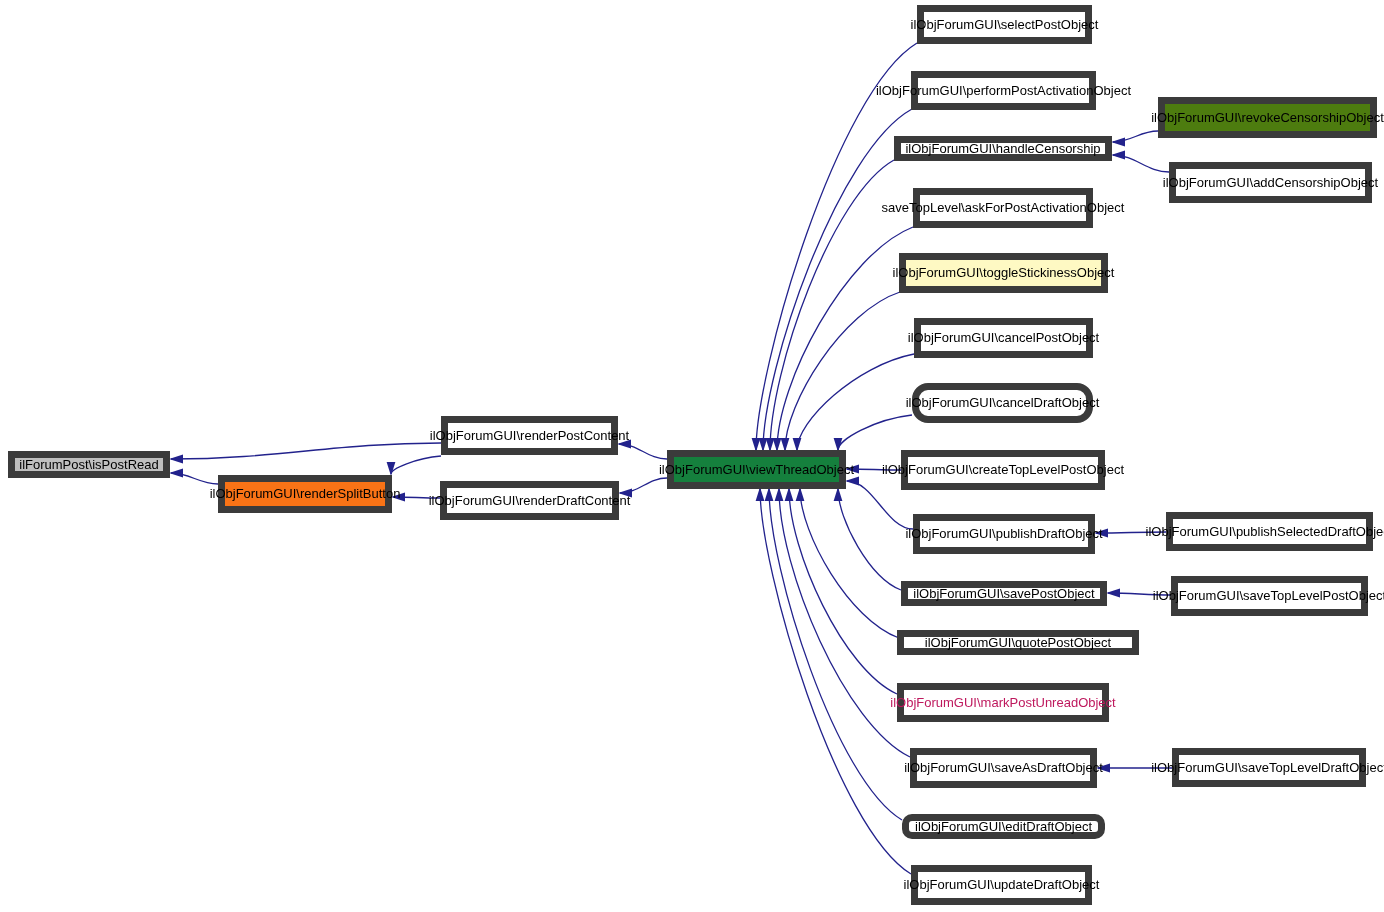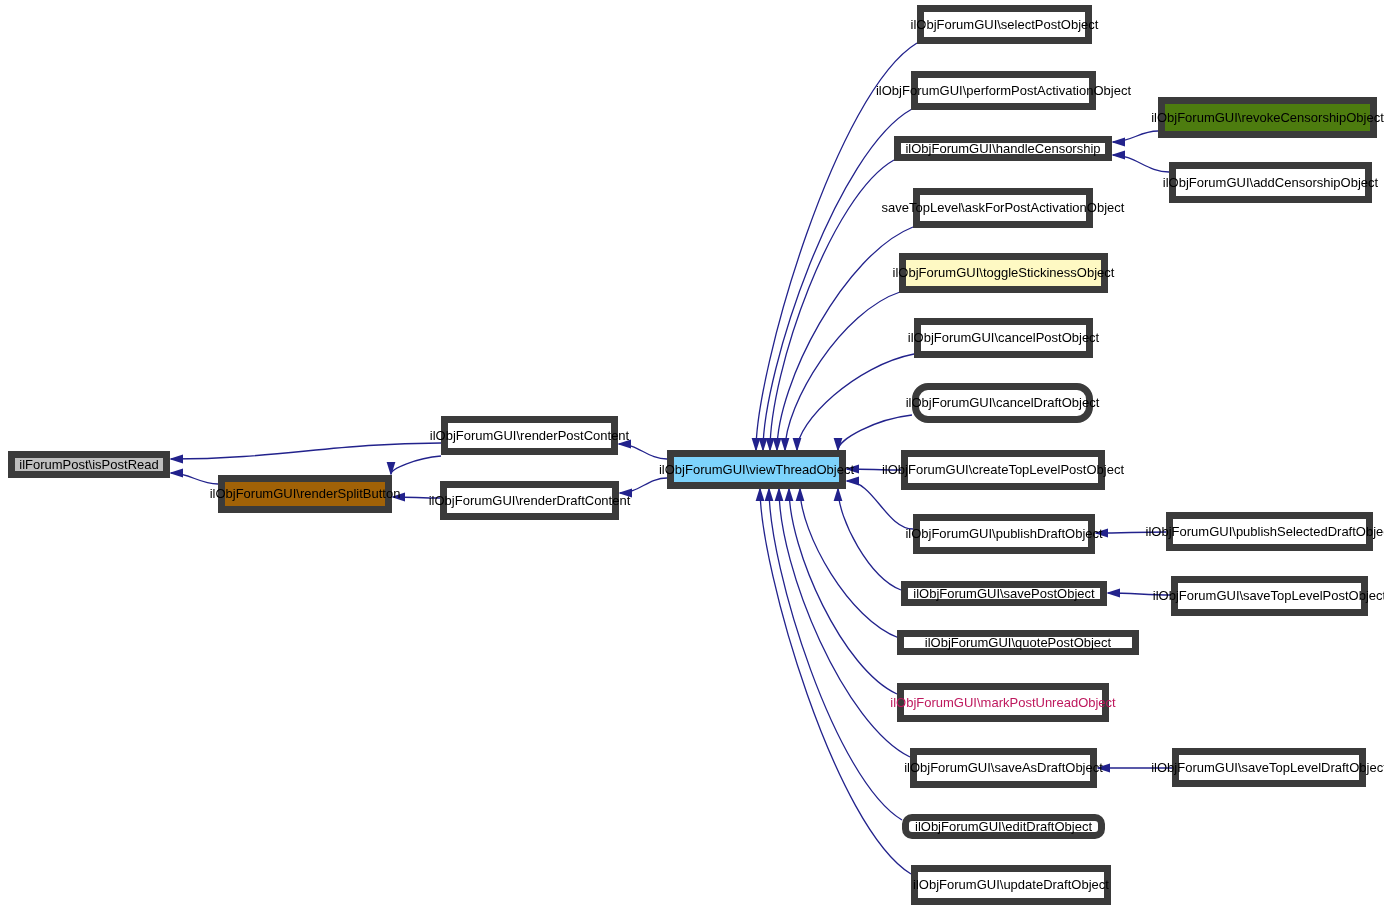--- a/index.html
+++ b/index.html
@@ -92,7 +92,7 @@
       <span>ilObjForumGUI\renderDraft</span>
       <span>Content</span>
     </div>
-    <div class="node" style="left: 667px; top: 450px; width: 179px; height: 39px; border-color: rgb(59, 59, 59); background: #7dd3fc; color: rgb(0, 0, 0);">
+    <div class="node" style="left: 667px; top: 450px; width: 179px; height: 39px; border-color: rgb(59, 59, 59); background: #15803d; color: rgb(0, 0, 0);">
       <span>ilObjForumGUI\viewThread</span>
       <span>Object</span>
     </div>

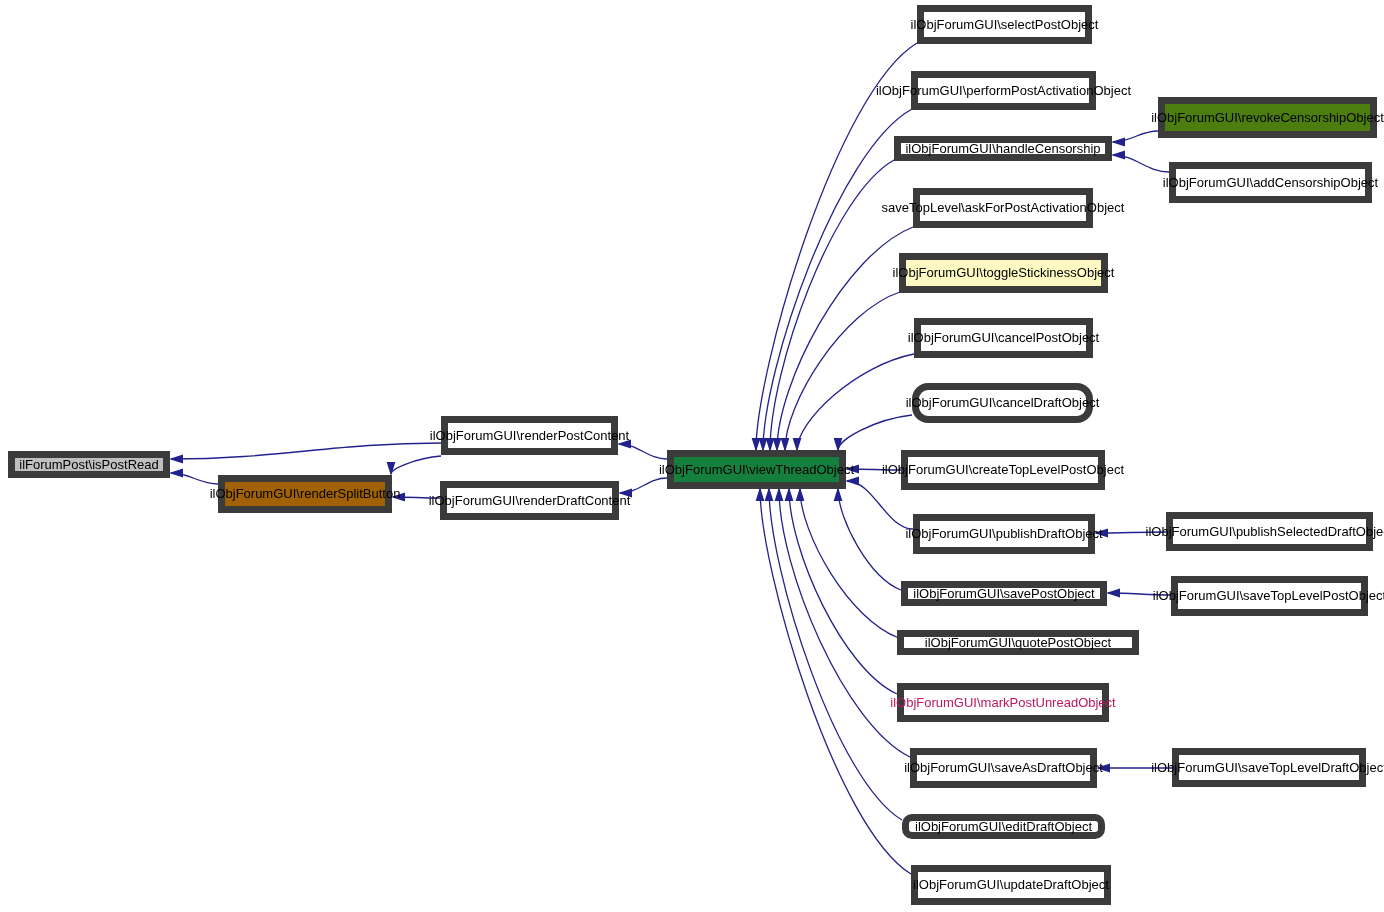--- a/index.html
+++ b/index.html
@@ -80,7 +80,7 @@
 <div class="node highlighted" style="left: 8px; top: 451px; width: 162px; height: 27px; border-color: rgb(59, 59, 59); background: rgb(191, 191, 191); color: rgb(0, 0, 0);">
       <span>ilForumPost\isPostRead</span>
     </div>
-    <div class="node" style="left: 218px; top: 475px; width: 174px; height: 38px; border-color: rgb(59, 59, 59); background: #a16207; color: rgb(0, 0, 0);">
+    <div class="node" style="left: 218px; top: 475px; width: 174px; height: 38px; border-color: rgb(59, 59, 59); background: #f97316; color: rgb(0, 0, 0);">
       <span>ilObjForumGUI\renderSplit</span>
       <span>Button</span>
     </div>

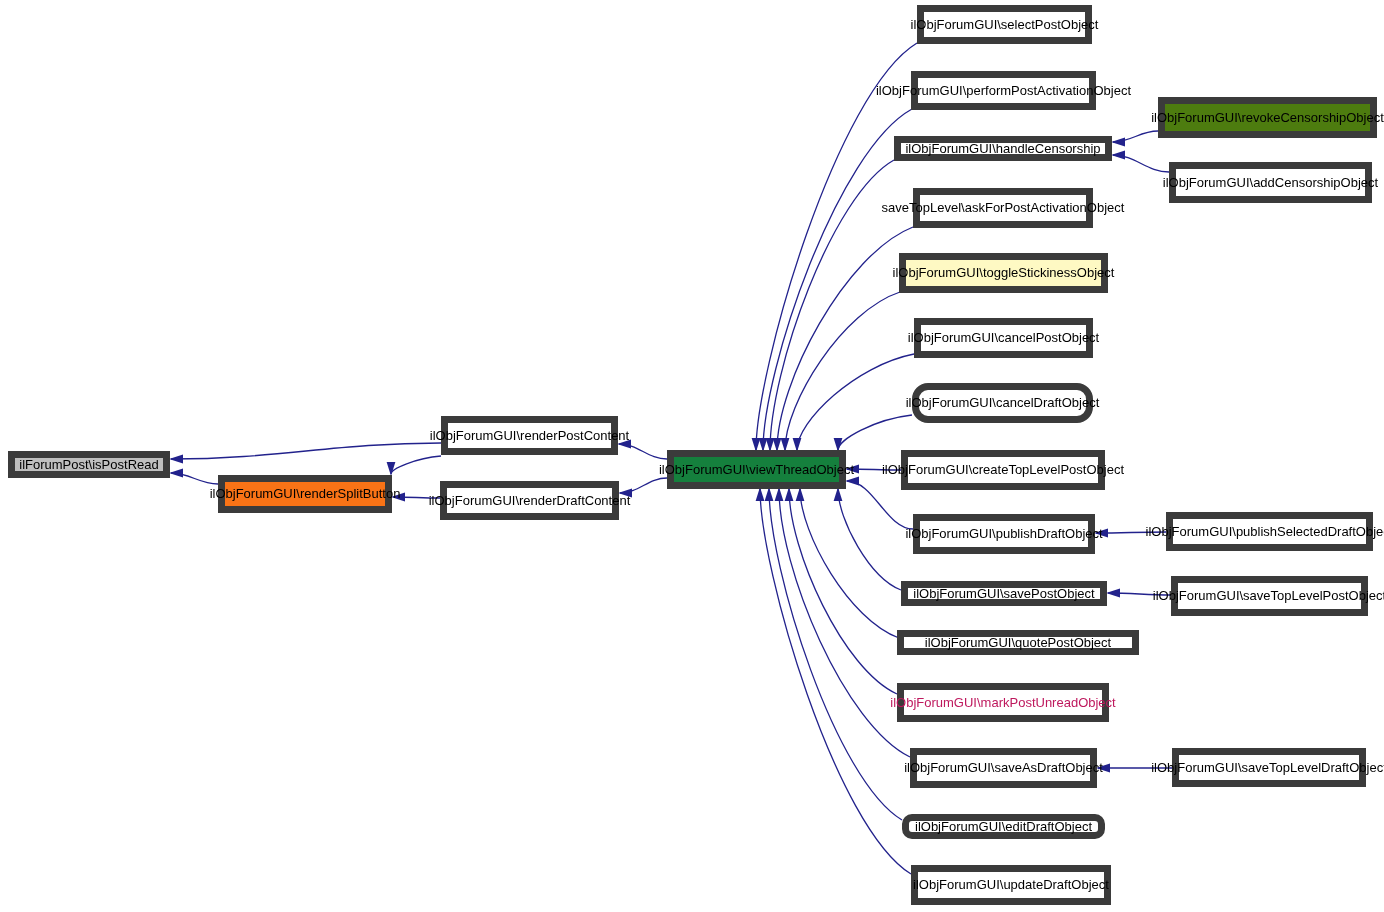--- a/index.html
+++ b/index.html
@@ -168,7 +168,7 @@
     <div class="node" style="left: 902px; top: 814px; width: 203px; height: 25px; border-color: rgb(59, 59, 59); background: rgb(255, 255, 255); color: rgb(0, 0, 0); border-radius: 10px;">
       <span>ilObjForumGUI\editDraftObject</span>
     </div>
-    <div class="node" style="left: 911px; top: 865px; width: 200px; height: 40px; border-color: rgb(59, 59, 59); background: rgb(255, 255, 255); color: rgb(0, 0, 0);">
+    <div class="node" style="left: 911px; top: 865px; width: 181px; height: 40px; border-color: rgb(59, 59, 59); background: rgb(255, 255, 255); color: rgb(0, 0, 0);">
       <span>ilObjForumGUI\updateDraft</span>
       <span>Object</span>
     </div>

